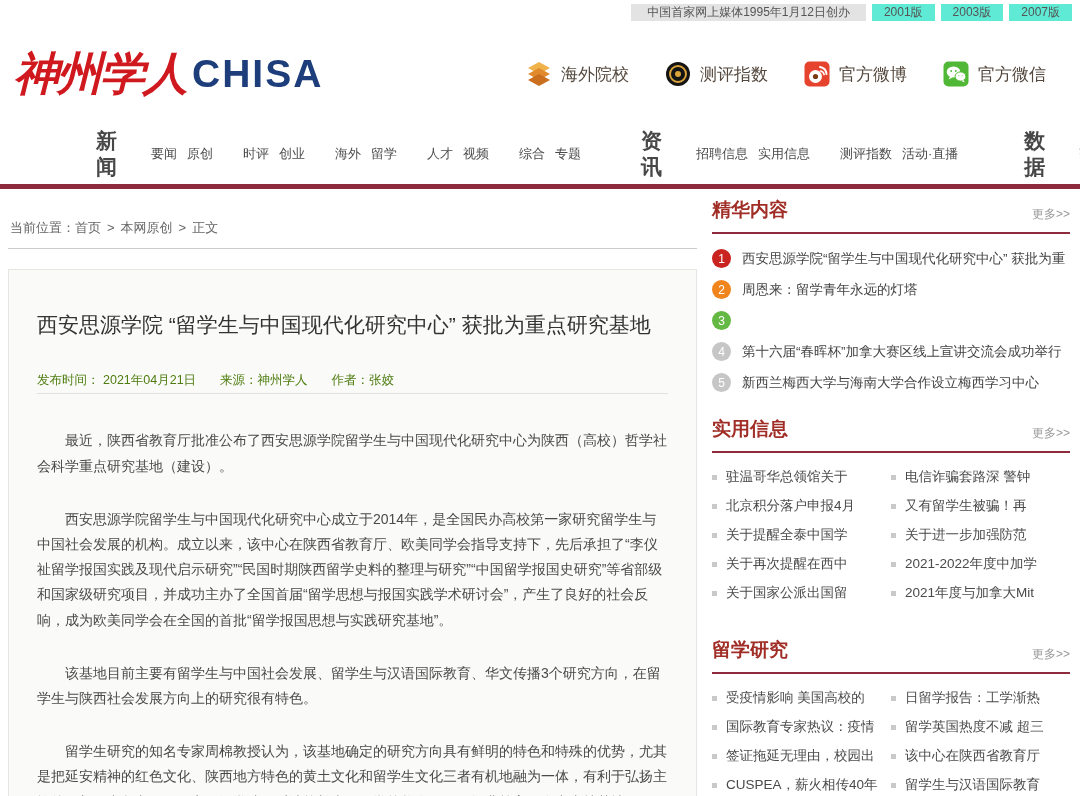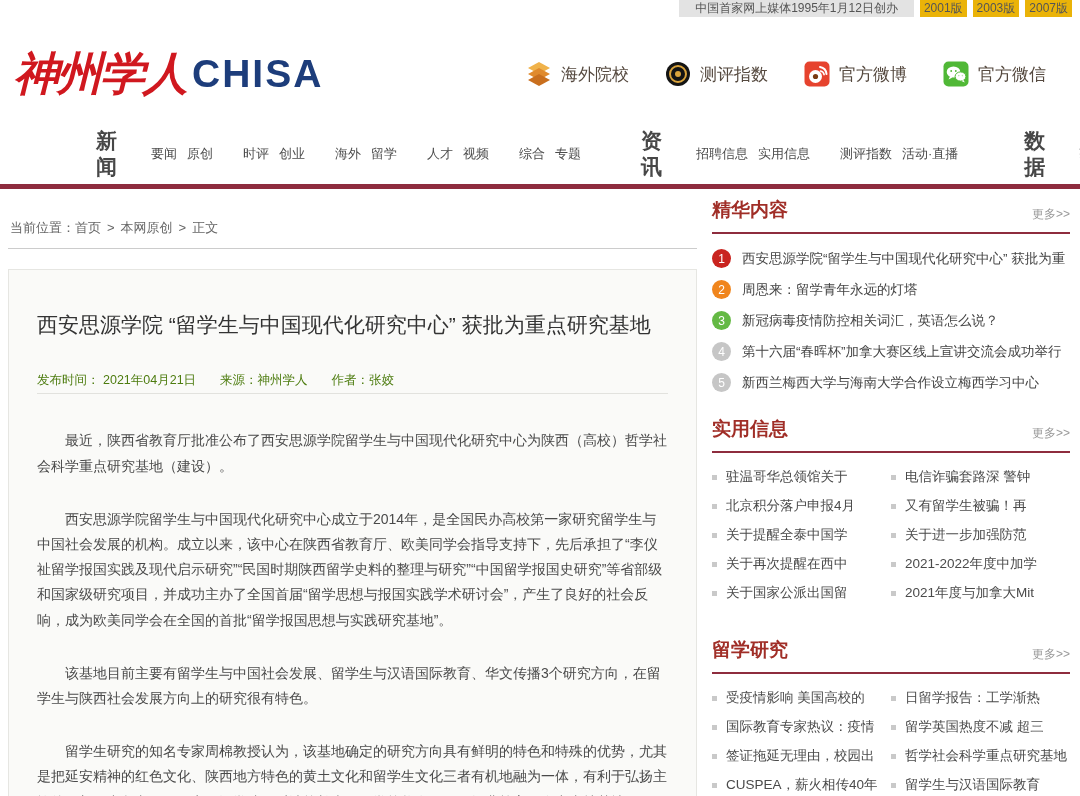--- a/index.html
+++ b/index.html
@@ -7,7 +7,7 @@
     font-family:"Liberation Sans", sans-serif; }
 
   
-  .topbar { height:24px; display:flex; justify-content:flex-end; align-items:flex-start; gap:6px; padding-right:8px; }
+  .topbar { height:24px; display:flex; justify-content:flex-end; align-items:center; gap:6px; padding-right:8px; }
   .topbar-notice { background:#e3e3e3; color:#555; font-size:12px; display:flex; align-items:center; padding:0 16px; }
   .ver-btn { background:#eab308; color:#555; font-size:12px; display:flex; align-items:center; padding:0 4px; cursor:pointer; }
 

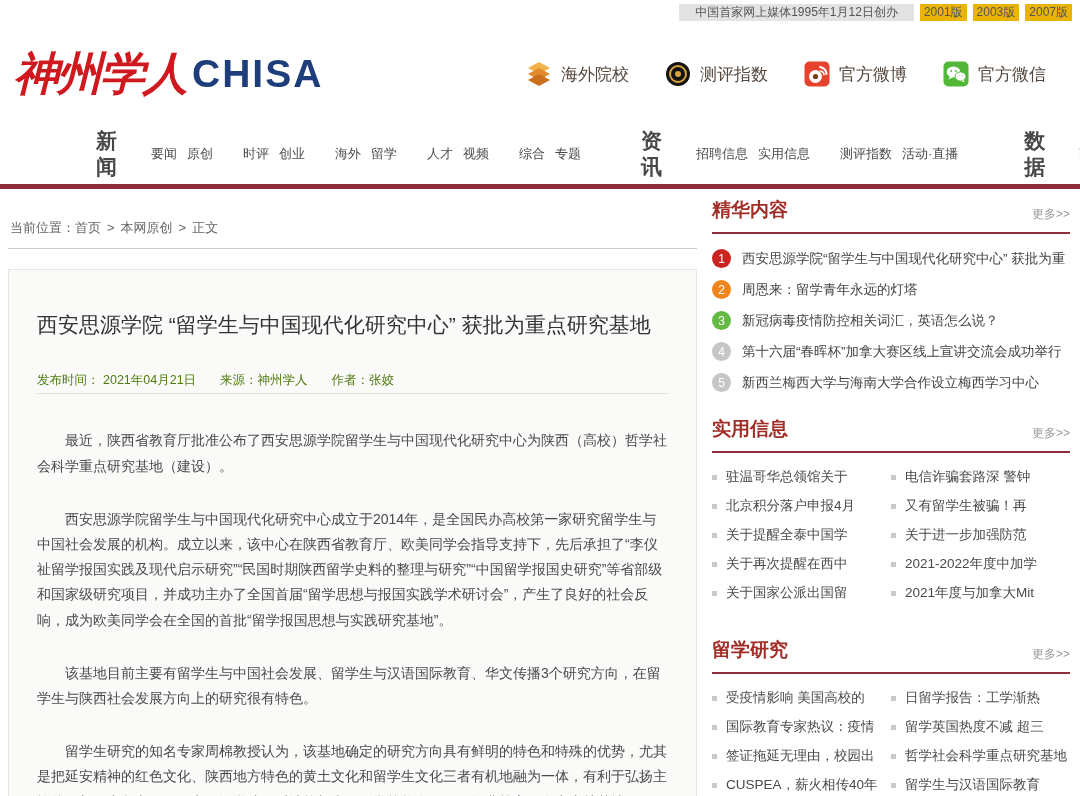--- a/index.html
+++ b/index.html
@@ -9,7 +9,7 @@
   
   .topbar { height:24px; display:flex; justify-content:flex-end; align-items:center; gap:6px; padding-right:8px; }
   .topbar-notice { background:#e3e3e3; color:#555; font-size:12px; display:flex; align-items:center; padding:0 16px; }
-  .ver-btn { background:#eab308; color:#555; font-size:12px; display:flex; align-items:center; padding:0 4px; cursor:pointer; }
+  .ver-btn { background:#5eead4; color:#555; font-size:12px; display:flex; align-items:center; padding:0 12px; cursor:pointer; }
 
   
   .header { height:100px; display:flex; align-items:center; padding:0 34px 0 14px; }

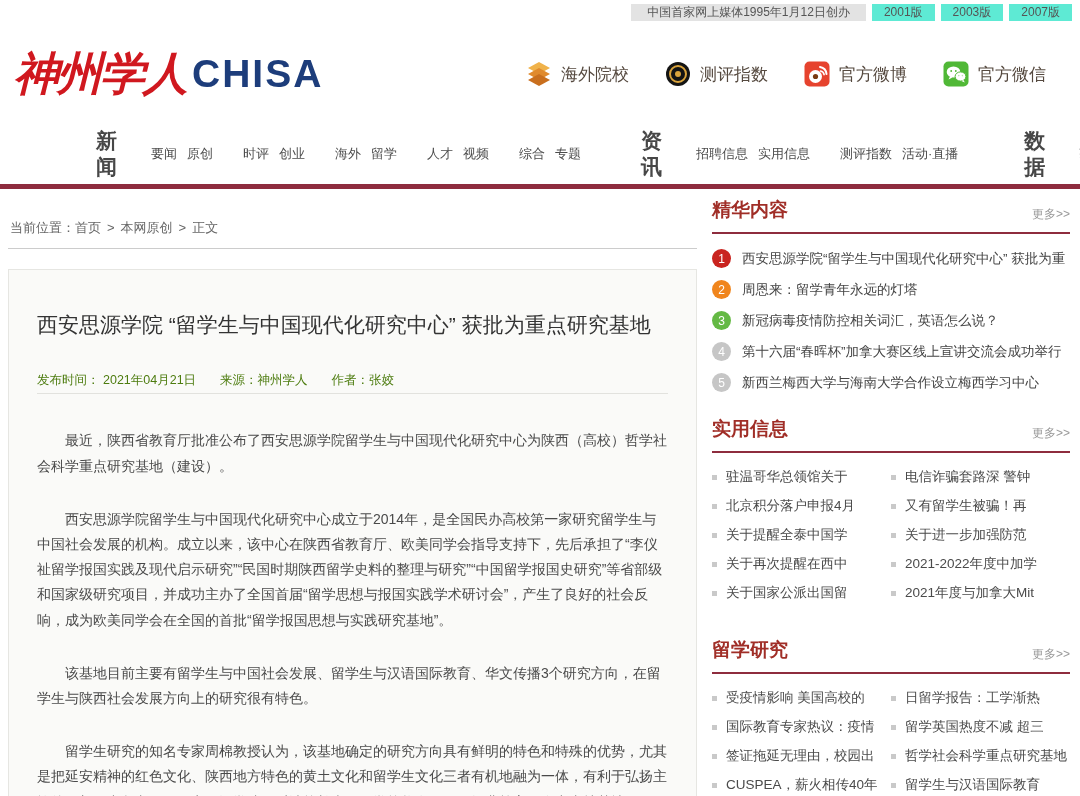--- a/index.html
+++ b/index.html
@@ -253,7 +253,6 @@
           </div>
           <div class="num-item">
             <span class="badge" style="background: rgb(100, 185, 68);">3</span>
-            <span>新冠病毒疫情防控相关词汇，英语怎么说？</span>
           </div>
           <div class="num-item">
             <span class="badge" style="background: rgb(198, 198, 198);">4</span>

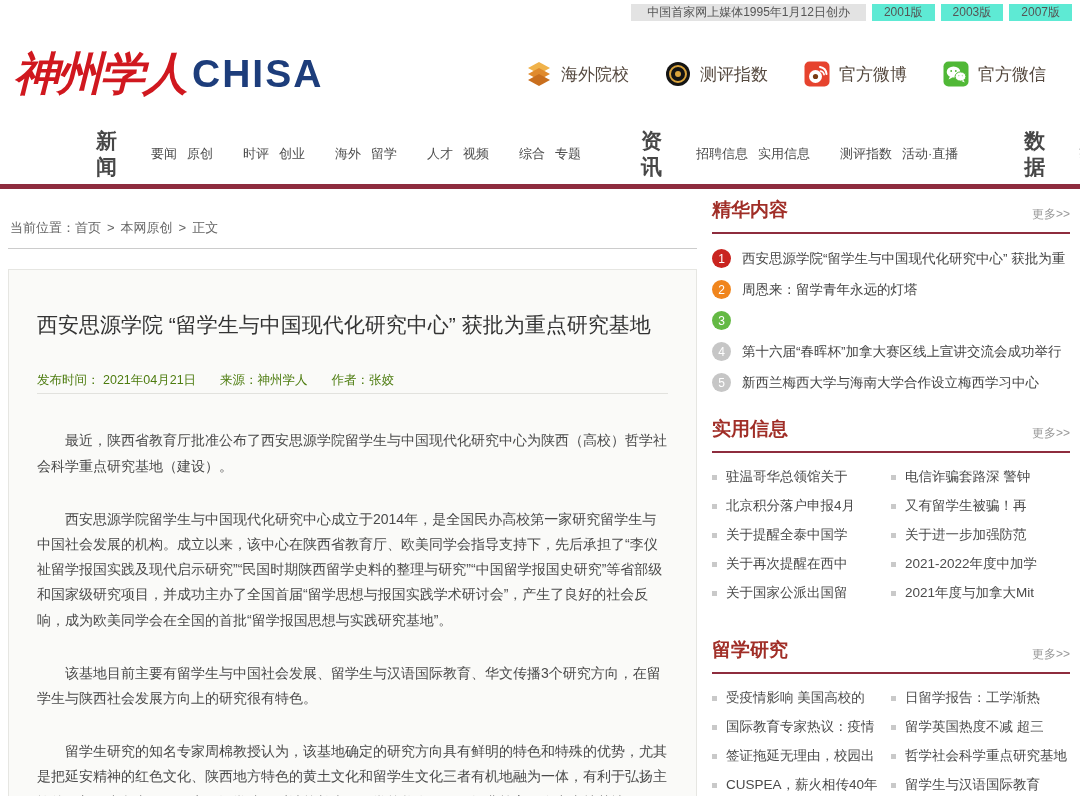--- a/index.html
+++ b/index.html
@@ -351,7 +351,7 @@
             </div>
             <div class="bullet-item">
               <span class="sq"></span>
-              <span>哲学社会科学重点研究基地</span>
+              <span>该中心在陕西省教育厅</span>
             </div>
             <div class="bullet-item">
               <span class="sq"></span>

